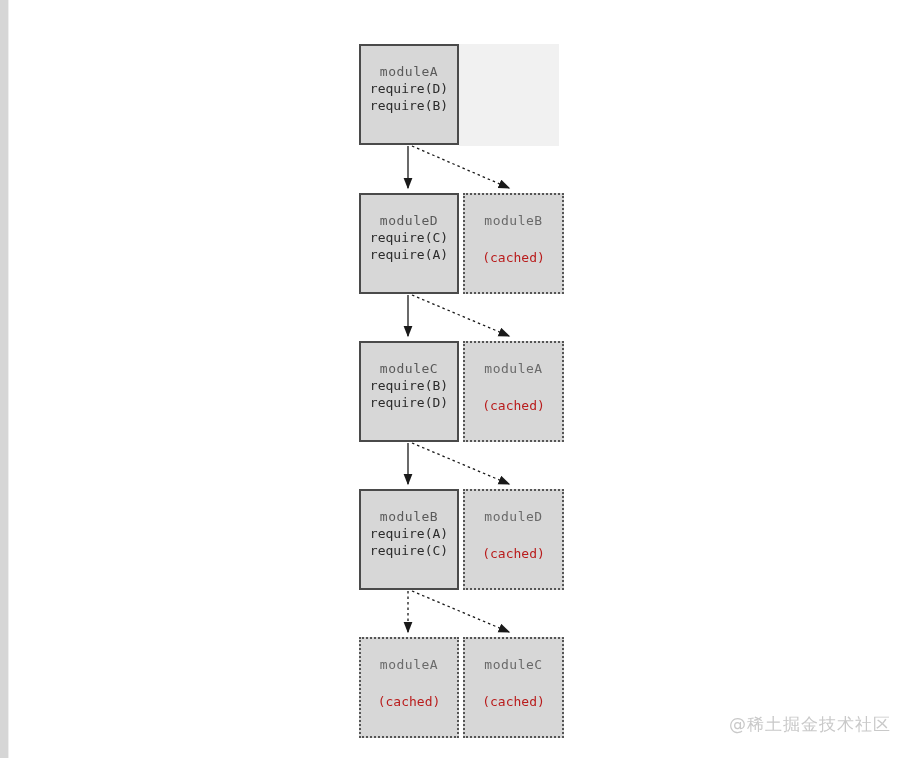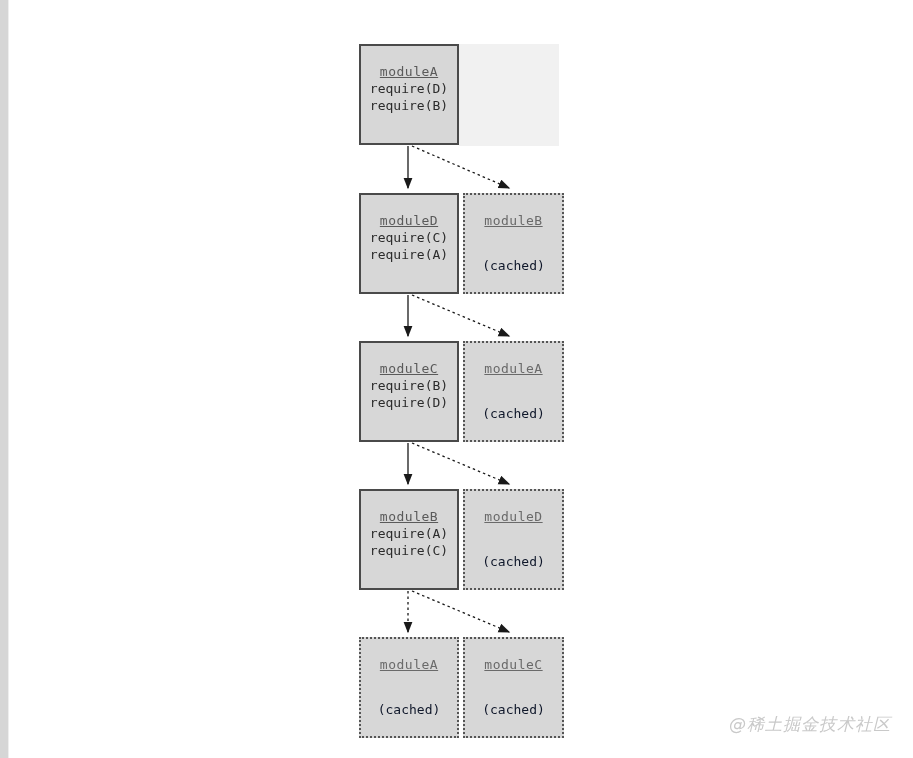--- a/index.html
+++ b/index.html
@@ -62,7 +62,6 @@
     margin-top: 17px;
     color: #5a5a5a;
     letter-spacing: 0.5px;
-    text-decoration: underline;
   }
   .box-lines {
     color: #2b2b2b;

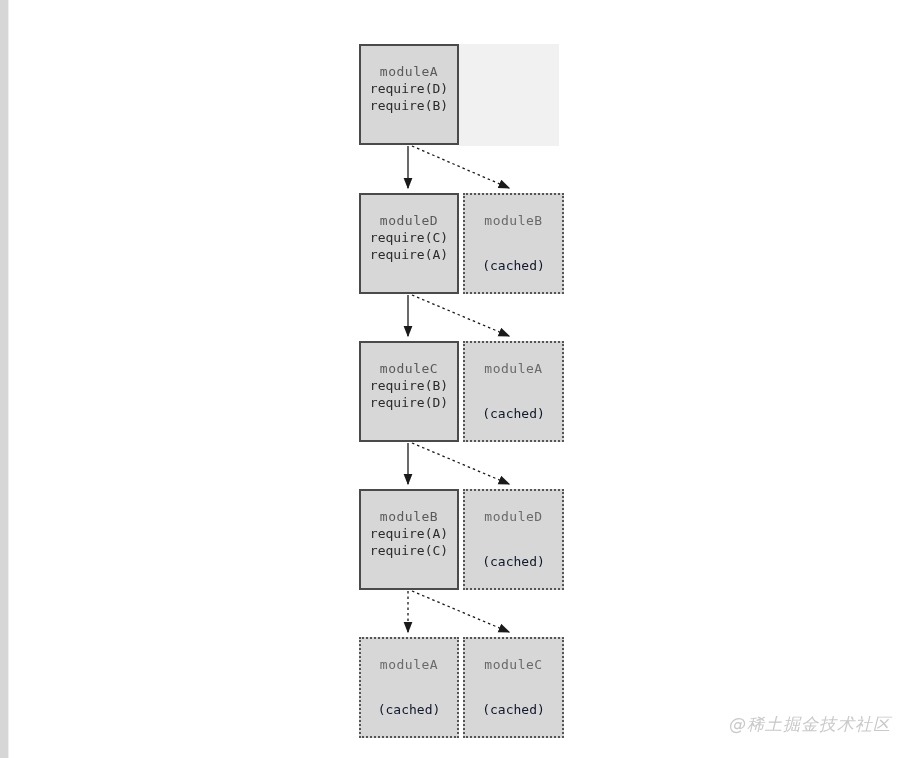--- a/index.html
+++ b/index.html
@@ -67,7 +67,7 @@
     color: #2b2b2b;
   }
   .cached-box .box-title { color: #6a6a6a; }
-  .cached-box .box-lines { color: #0f172a; margin-top: 28px; }
+  .cached-box .box-lines { color: #b91c1c; margin-top: 20px; }
   .r0 { top: 44px; }
   .r1 { top: 193px; }
   .r2 { top: 341px; }

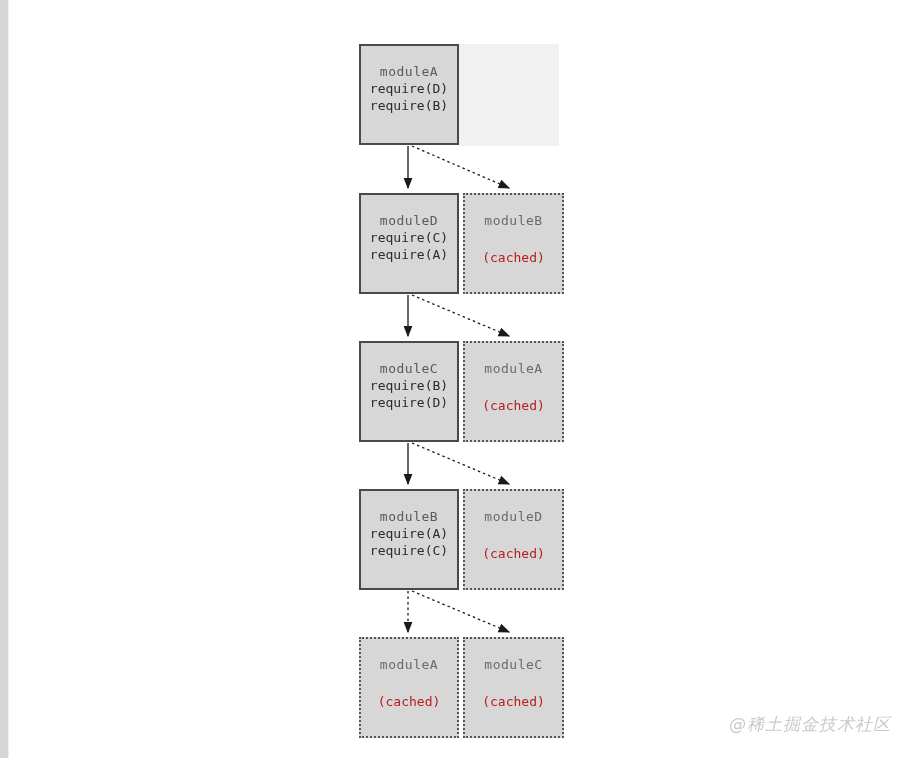--- a/index.html
+++ b/index.html
@@ -89,7 +89,6 @@
     font-size: 17px;
     color: #c9c9c9;
     letter-spacing: 1px;
-    font-style: italic;
   }
 </style>
 </head>

